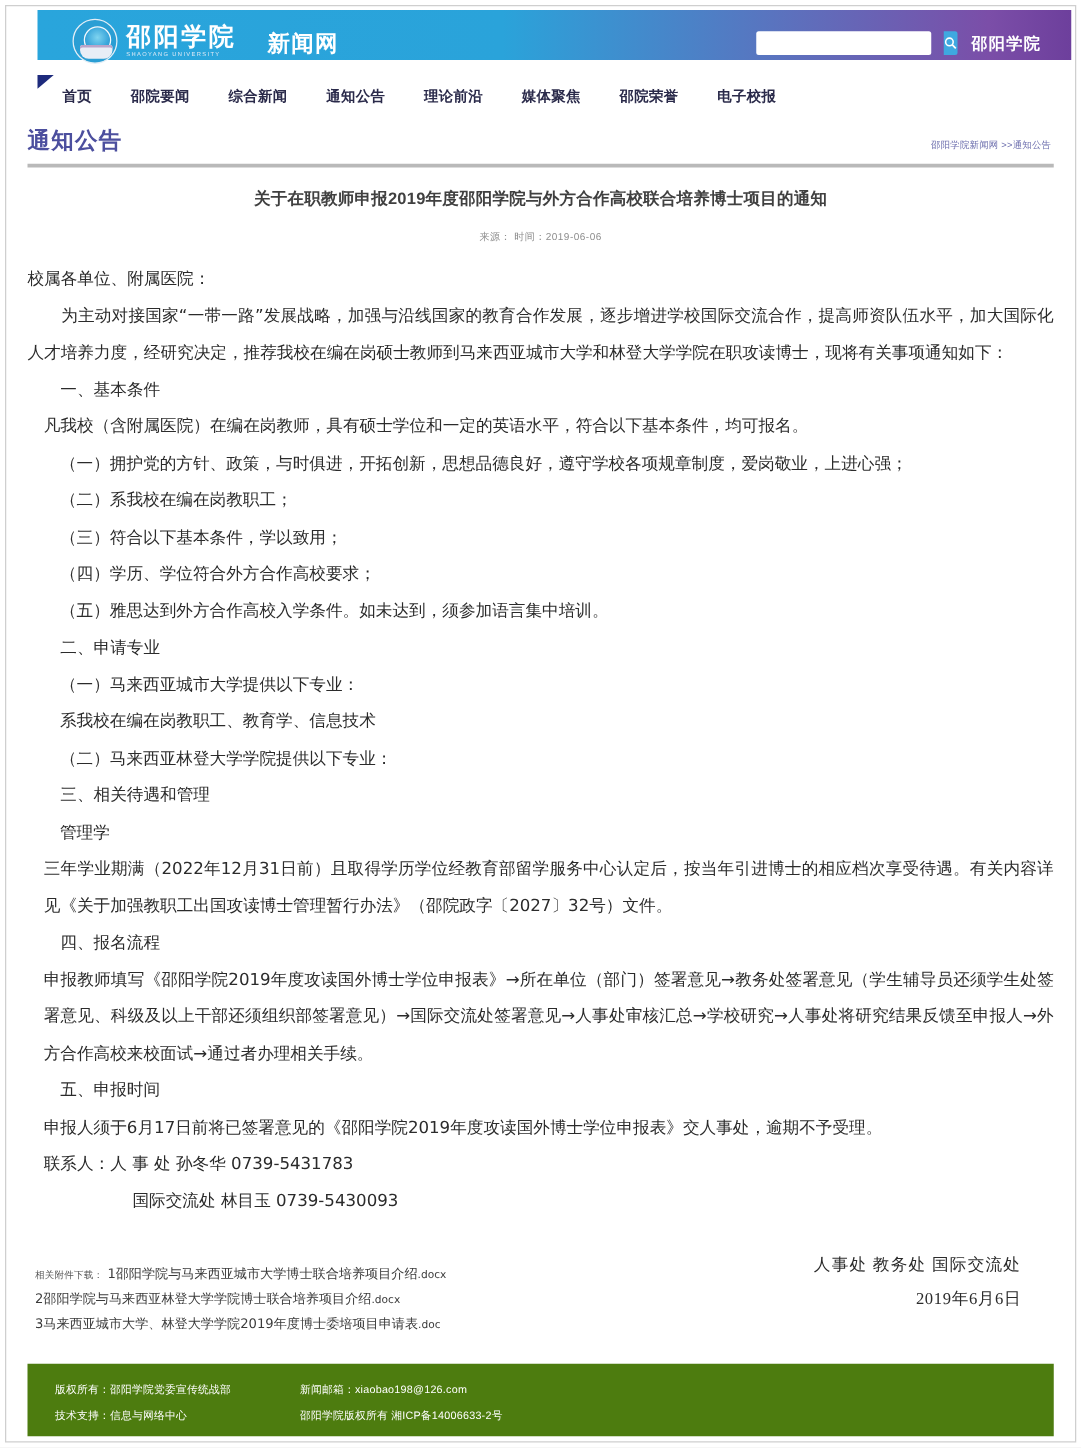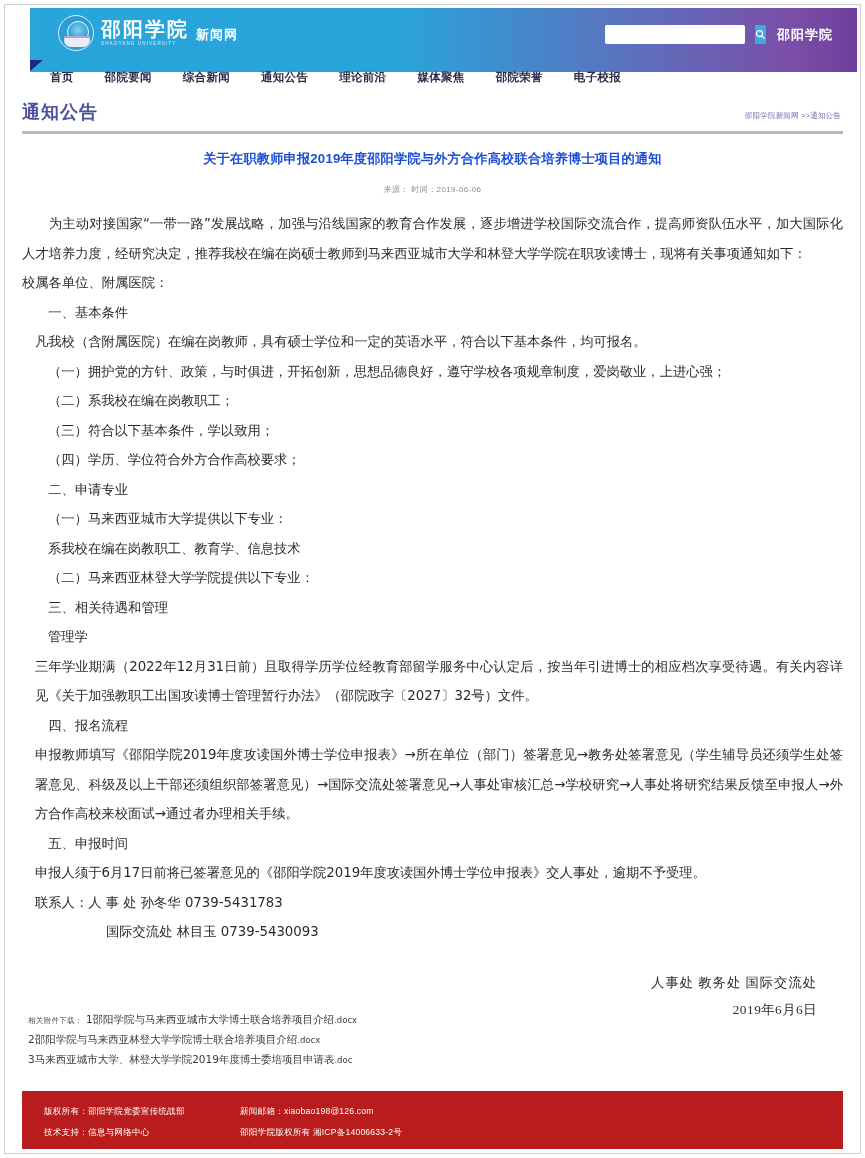--- a/index.html
+++ b/index.html
@@ -29,7 +29,7 @@
   #header {
     position: absolute;
     left: 30px; top: 8px;
-    width: 827px; height: 64px;
+    width: 827px; height: 40px;
     background: linear-gradient(90deg, #29a5dc 0%, #2aa3da 45%, #5b72be 72%, #7b4ea8 92%, #6d3f9c 100%);
   }
   #logo-wrap {

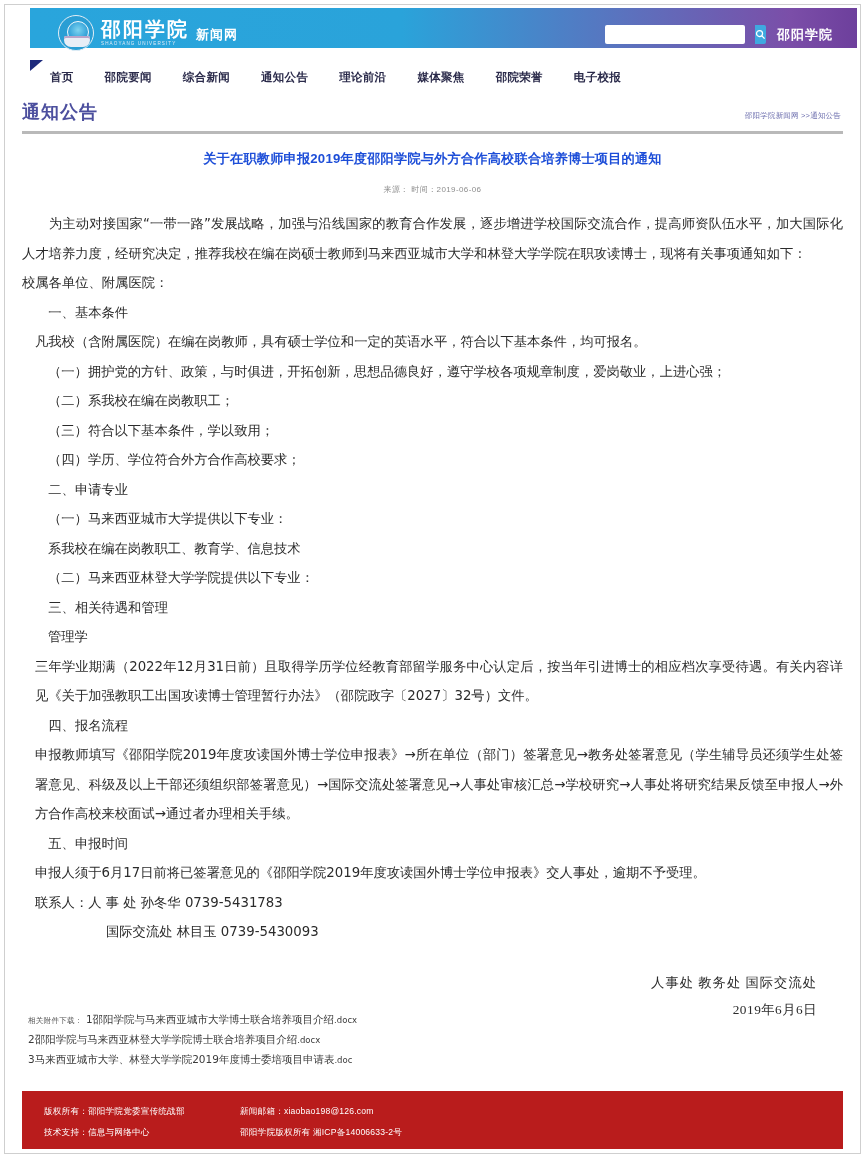--- a/index.html
+++ b/index.html
@@ -83,10 +83,10 @@
   }
   #logo-sub {
     color: #ffffff;
-    font-size: 13px;
+    font-size: 18px;
     font-weight: bold;
     letter-spacing: 1px;
-    margin-left: 0;
+    margin-left: 18px;
     margin-top: 4px;
   }
   #search-box {

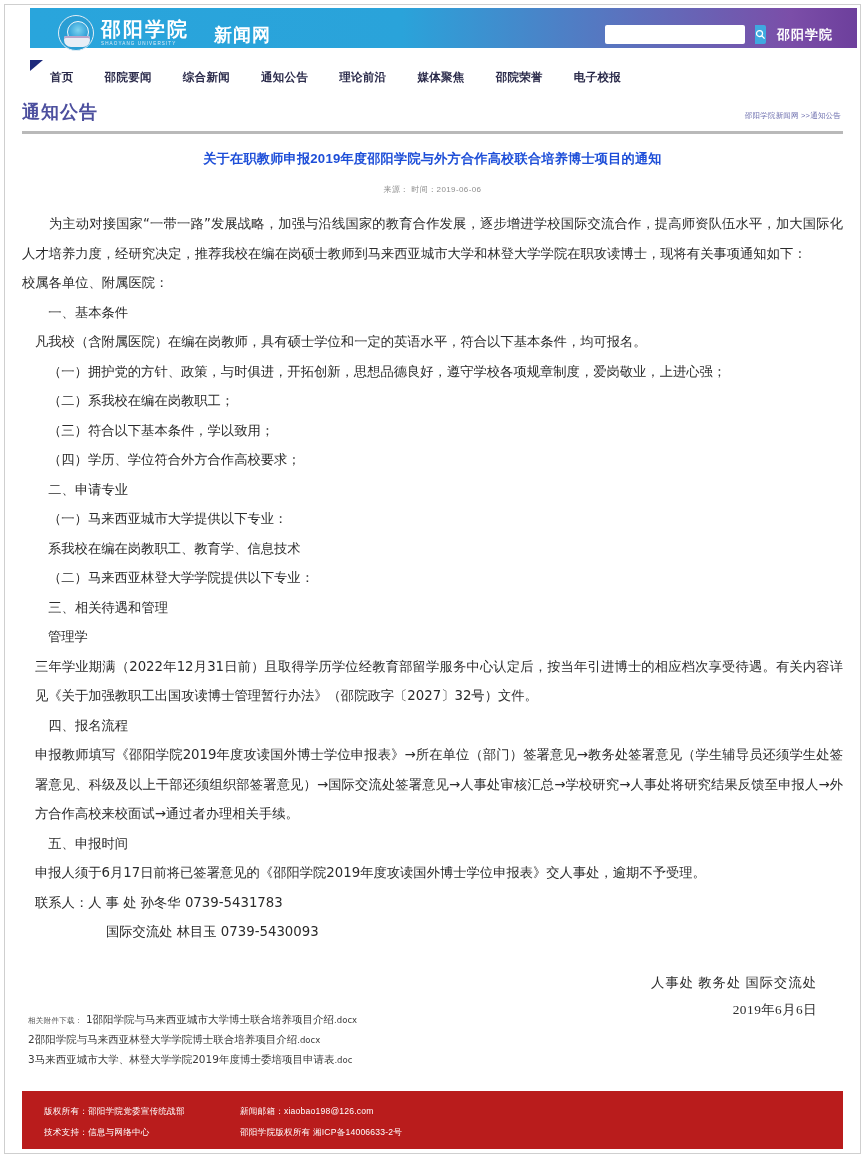--- a/index.html
+++ b/index.html
@@ -189,7 +189,7 @@
   }
   #article-title {
     text-align: center;
-    color: #1d4ed8;
+    color: #404040;
     font-size: 13.2px;
     font-weight: bold;
     letter-spacing: 0.2px;

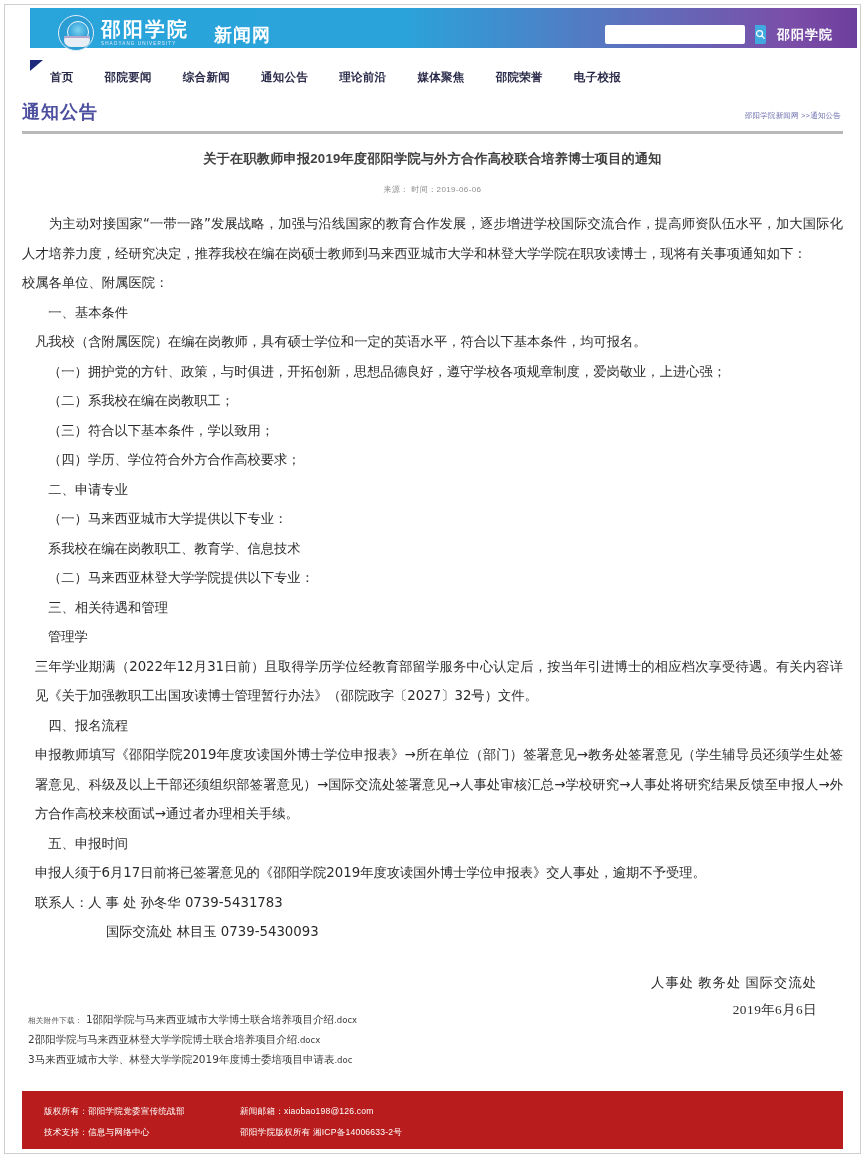--- a/index.html
+++ b/index.html
@@ -311,8 +311,8 @@
     <div id="article-meta">来源：  时间：2019-06-06</div>
 
     <div id="body">
+      <p class="p ind1">校属各单位、附属医院：</p>
       <p class="p">　　为主动对接国家“一带一路”发展战略，加强与沿线国家的教育合作发展，逐步增进学校国际交流合作，提高师资队伍水平，加大国际化人才培养力度，经研究决定，推荐我校在编在岗硕士教师到马来西亚城市大学和林登大学学院在职攻读博士，现将有关事项通知如下：</p>
-      <p class="p ind1">校属各单位、附属医院：</p>
       <p class="p ind3">　一、基本条件</p>
       <p class="p ind3">凡我校（含附属医院）在编在岗教师，具有硕士学位和一定的英语水平，符合以下基本条件，均可报名。</p>
       <p class="p ind2">（一）拥护党的方针、政策，与时俱进，开拓创新，思想品德良好，遵守学校各项规章制度，爱岗敬业，上进心强；</p>

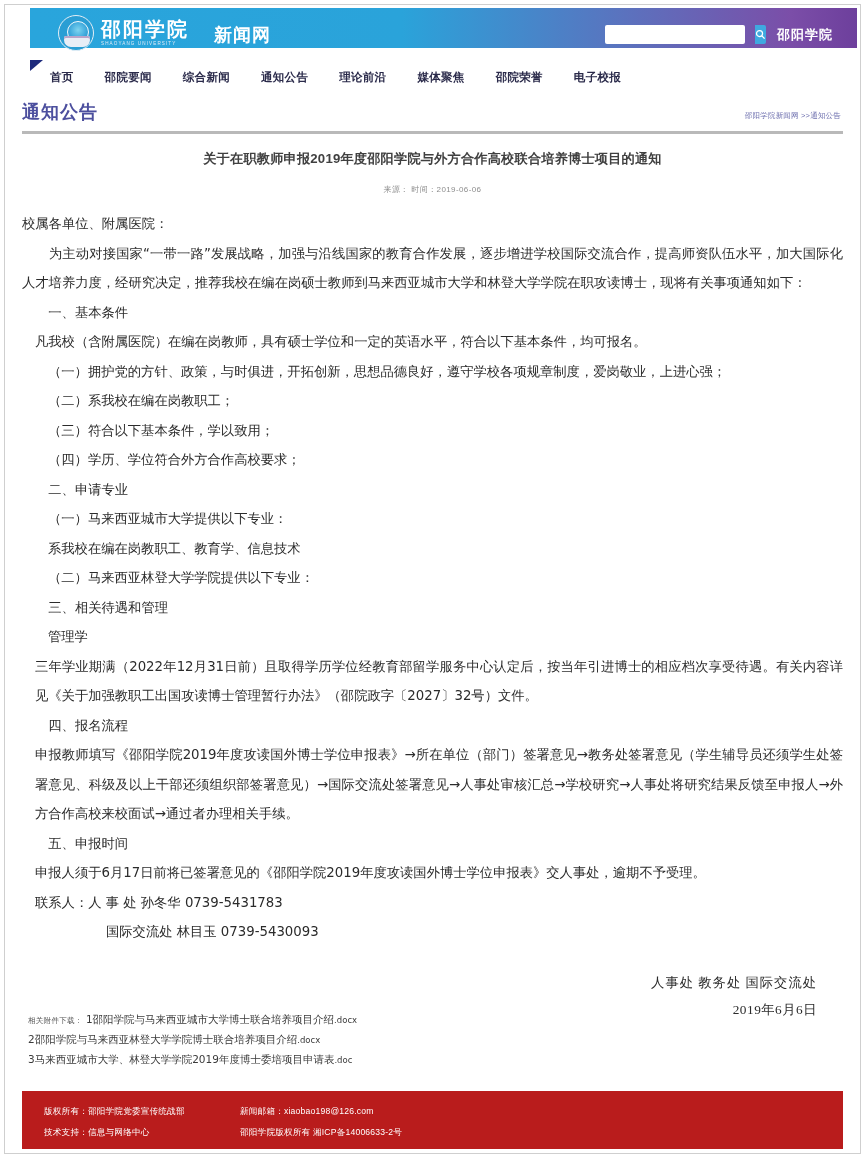--- a/index.html
+++ b/index.html
@@ -319,6 +319,7 @@
       <p class="p ind2">（二）系我校在编在岗教职工；</p>
       <p class="p ind2">（三）符合以下基本条件，学以致用；</p>
       <p class="p ind2">（四）学历、学位符合外方合作高校要求；</p>
+      <p class="p ind2">（五）雅思达到外方合作高校入学条件。如未达到，须参加语言集中培训。</p>
       <p class="p ind3">　二、申请专业</p>
       <p class="p ind2">（一）马来西亚城市大学提供以下专业：</p>
       <p class="p ind2">系我校在编在岗教职工、教育学、信息技术</p>

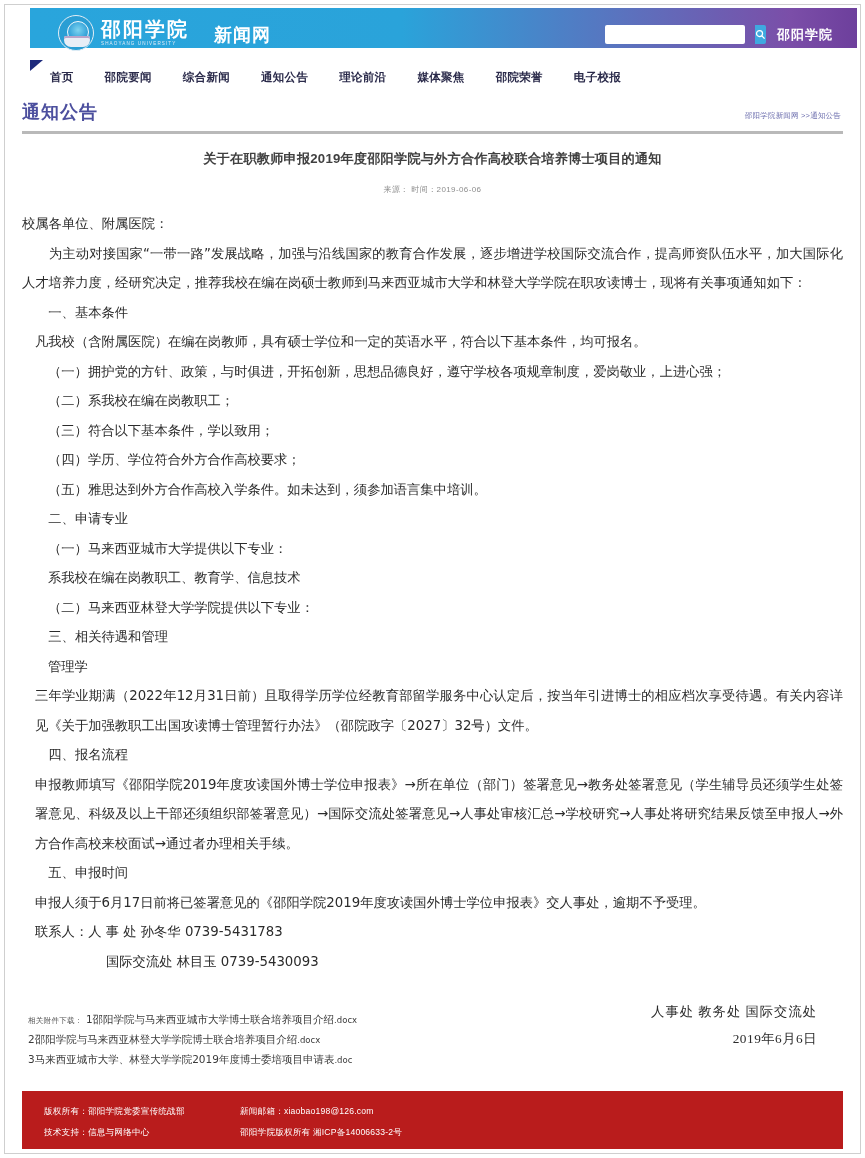--- a/index.html
+++ b/index.html
@@ -252,7 +252,7 @@
     position: absolute;
     left: 22px; top: 1091px;
     width: 821px; height: 58px;
-    background: #b91c1c;
+    background: #4d7c0f;
   }
   .foot-col { position: absolute; color: #ffffff; font-size: 8.6px; line-height: 21px; letter-spacing: 0.2px; }
   #foot-left { left: 22px; top: 10px; }

